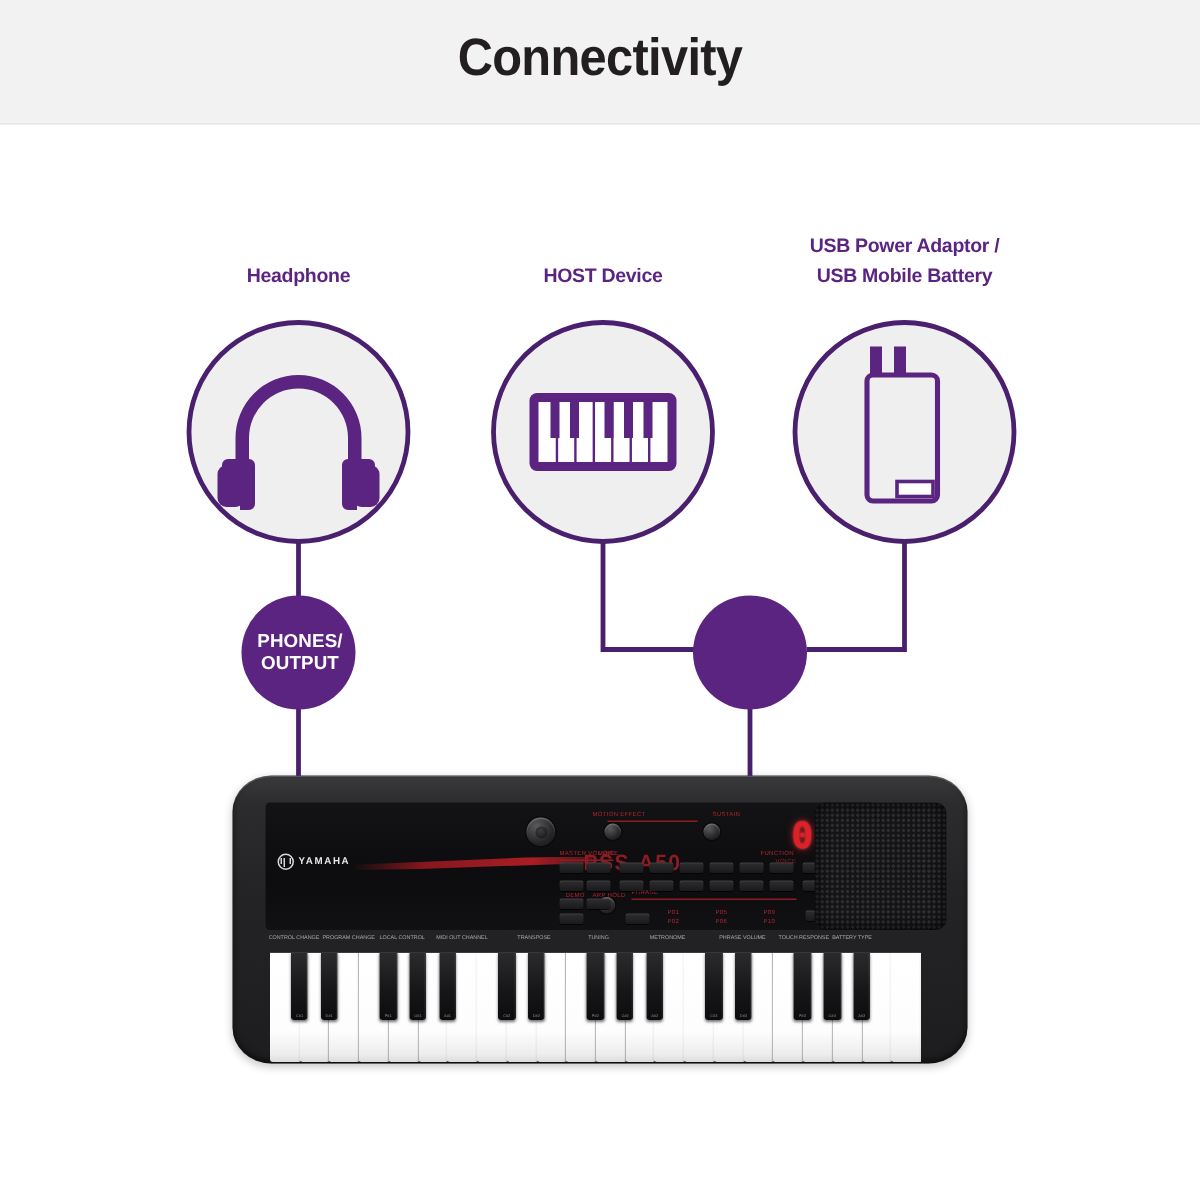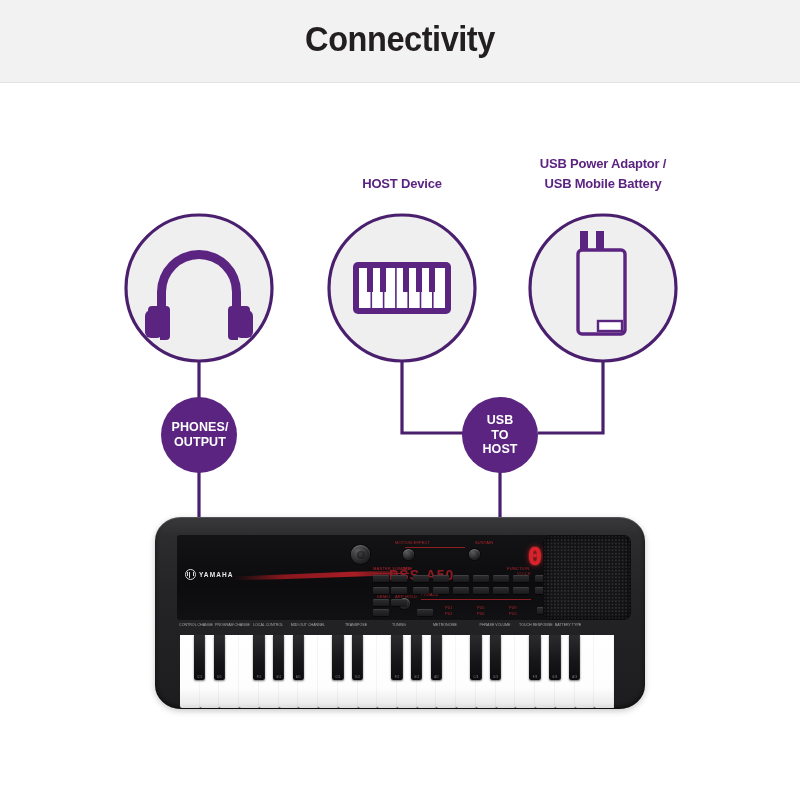--- a/index.html
+++ b/index.html
@@ -277,6 +277,7 @@
     </g>
   </svg>
 
+  <div class="node-label" id="label-headphone">Headphone</div>
   <div class="node-label" id="label-midi">HOST Device</div>
   <div class="node-label" id="label-usbpower">USB Power Adaptor /
 USB Mobile Battery</div>

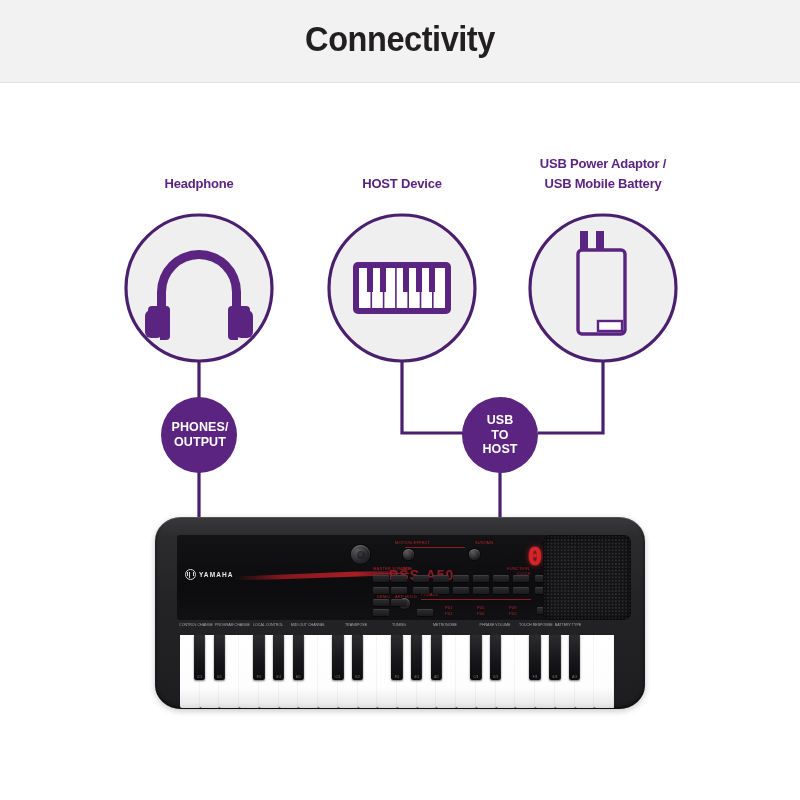--- a/index.html
+++ b/index.html
@@ -284,9 +284,6 @@
 
   <div class="badge-text" id="badge-phones-text">PHONES/
 OUTPUT</div>
-  <div class="badge-text" id="badge-usbhost-text">USB
-TO
-HOST</div>
 
   <div id="keyboard">
     <div class="kb-body"></div>

